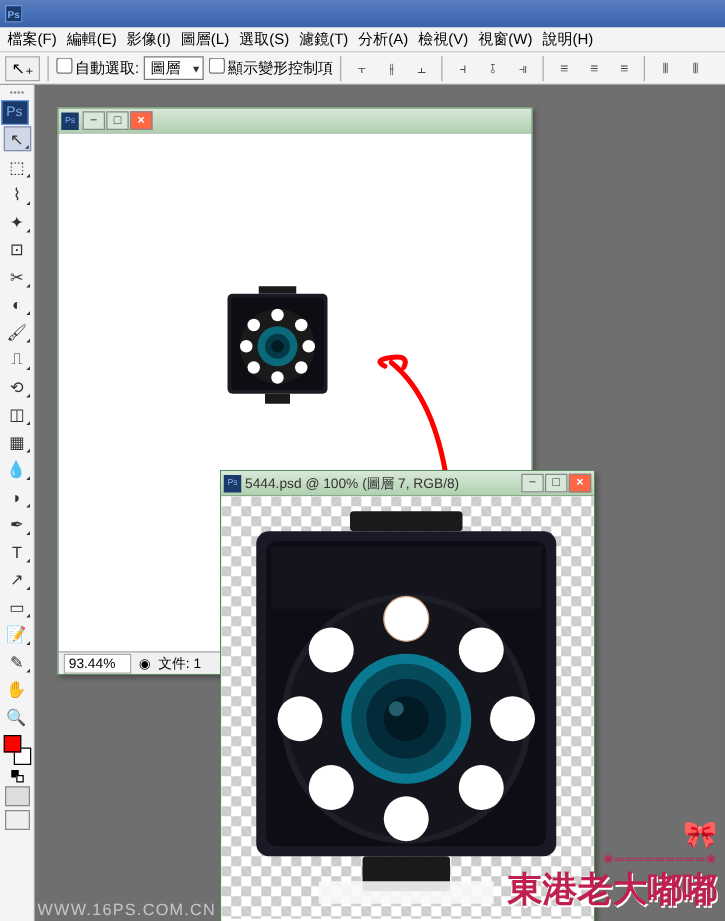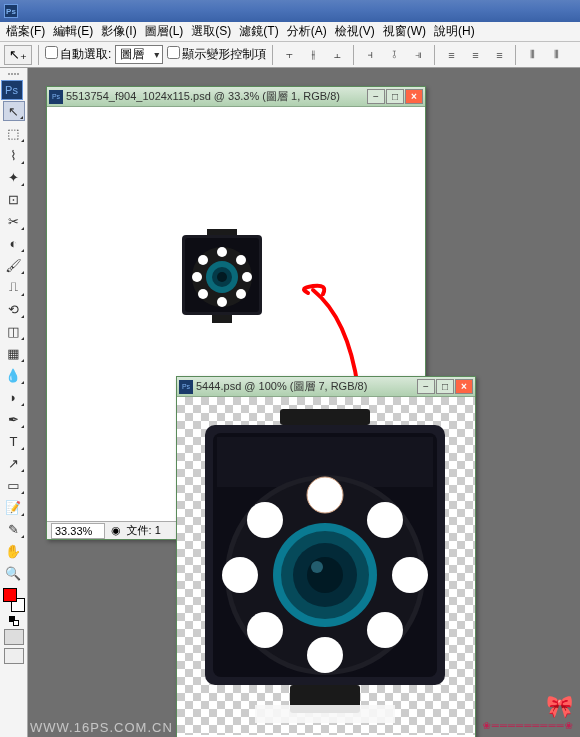--- a/index.html
+++ b/index.html
@@ -215,7 +215,6 @@
     <div class="docwin" style="left:18px;top:18px;width:380px;height:454px">
       <div class="doc-titlebar">
         <div class="doc-title-icon">Ps</div>
-        <span class="doc-title-text">5513754_f904_1024x115.psd @ 33.3% (圖層 1, RGB/8)</span>
         <div class="win-btns">
           <div class="win-btn">−</div>
           <div class="win-btn">□</div>

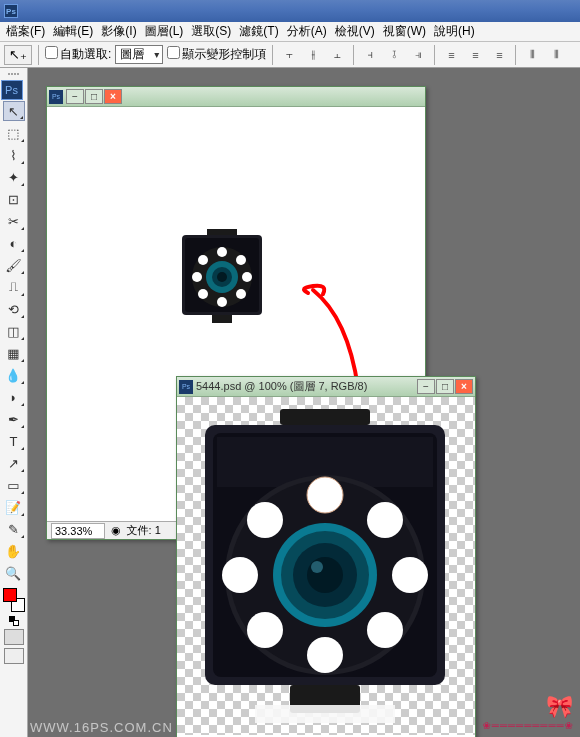--- a/index.html
+++ b/index.html
@@ -245,7 +245,7 @@
         </svg>
       </div>
       <div class="statusbar">
-        <span class="zoom-field">33.33%</span>
+        <span class="zoom-field">93.44%</span>
         <span>◉</span>
         <span>文件: 1</span>
       </div>

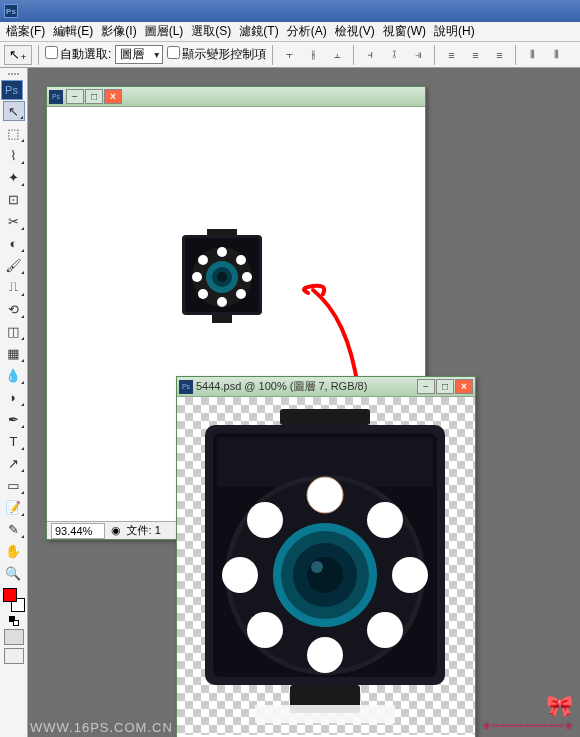--- a/index.html
+++ b/index.html
@@ -299,6 +299,7 @@
     <div class="watermark">
       <div class="bow">🎀</div>
       <div class="deco">❀═════════❀</div>
+      <div class="main-text">東港老大嘟嘟</div>
     </div>
 
     <div class="footer-wm">WWW.16PS.COM.CN</div>

